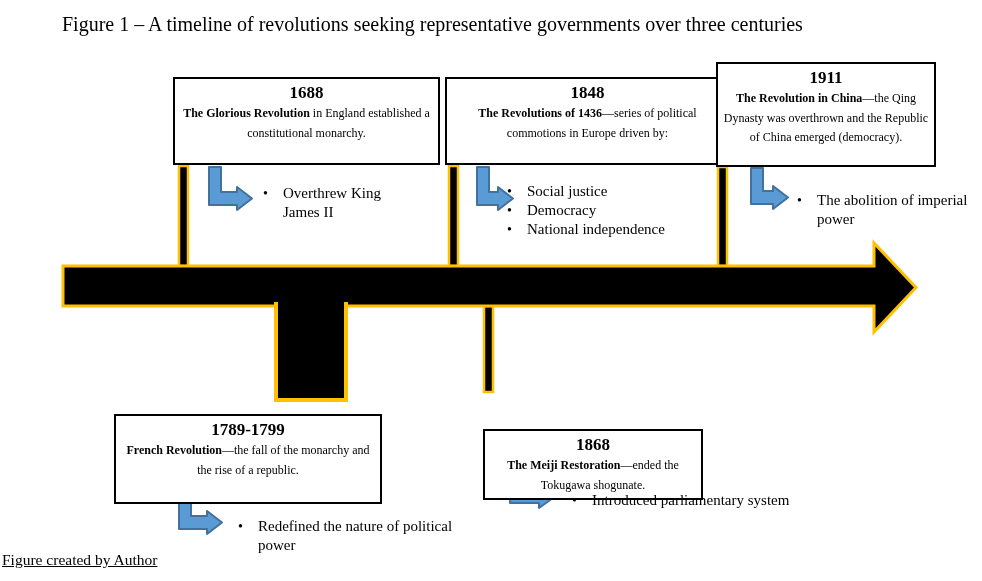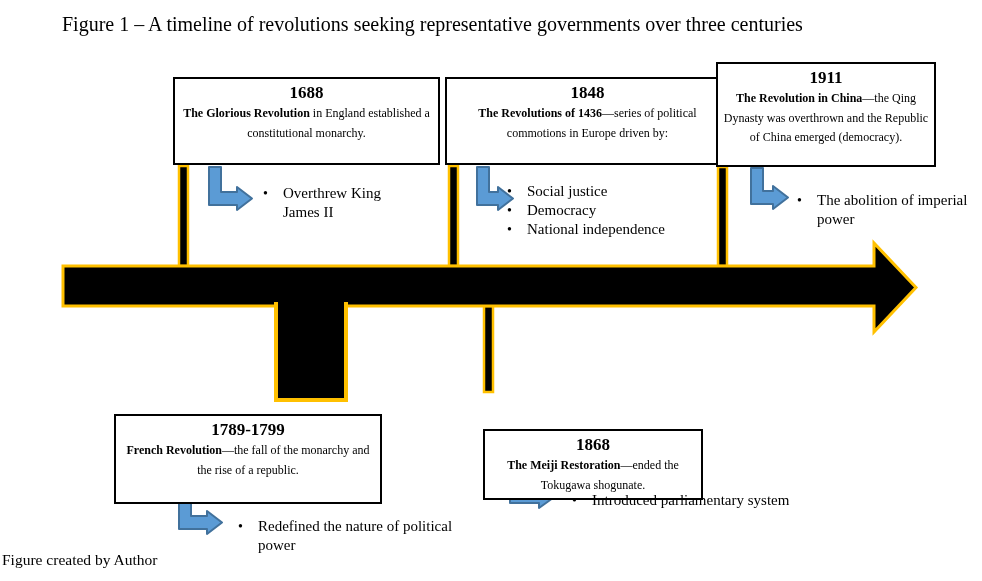--- a/index.html
+++ b/index.html
@@ -16,7 +16,7 @@
   .bullet-row { display:flex; align-items:flex-start; }
   .bullet-dot { flex:none; width:27px; padding-left:7px; font-size:14px; line-height:19px; }
   .bullet-text { flex:1; }
-  .fig-credit { position:absolute; left:2px; top:551px; font-size:15.5px; }
+  .fig-credit { position:absolute; left:2px; top:551px; font-size:15.5px;text-decoration:underline; }
 </style>
 </head>
 <body>

